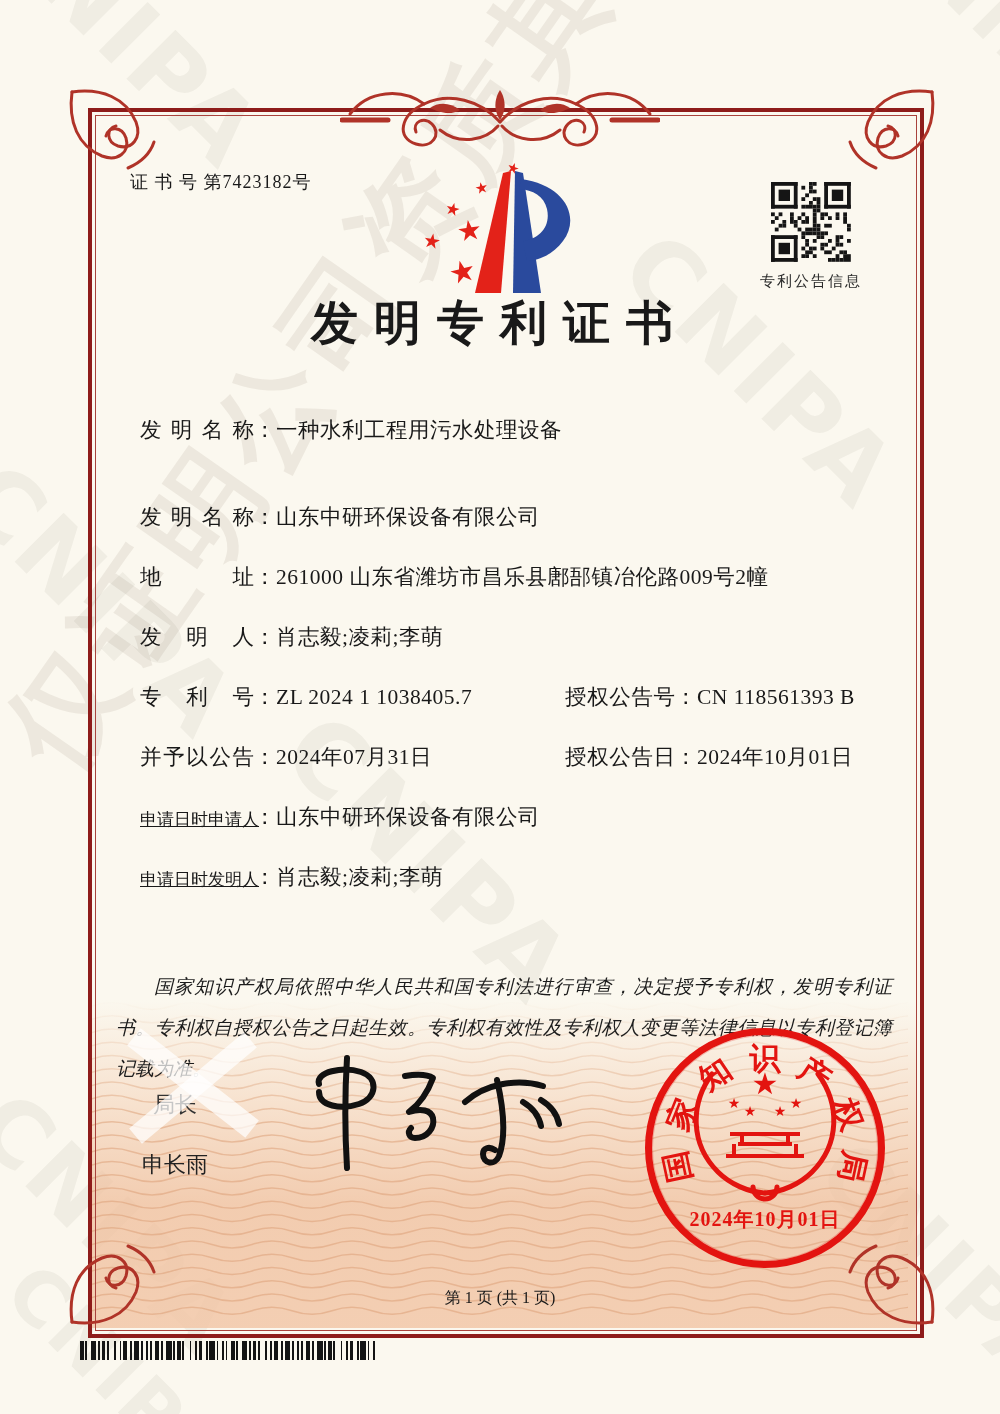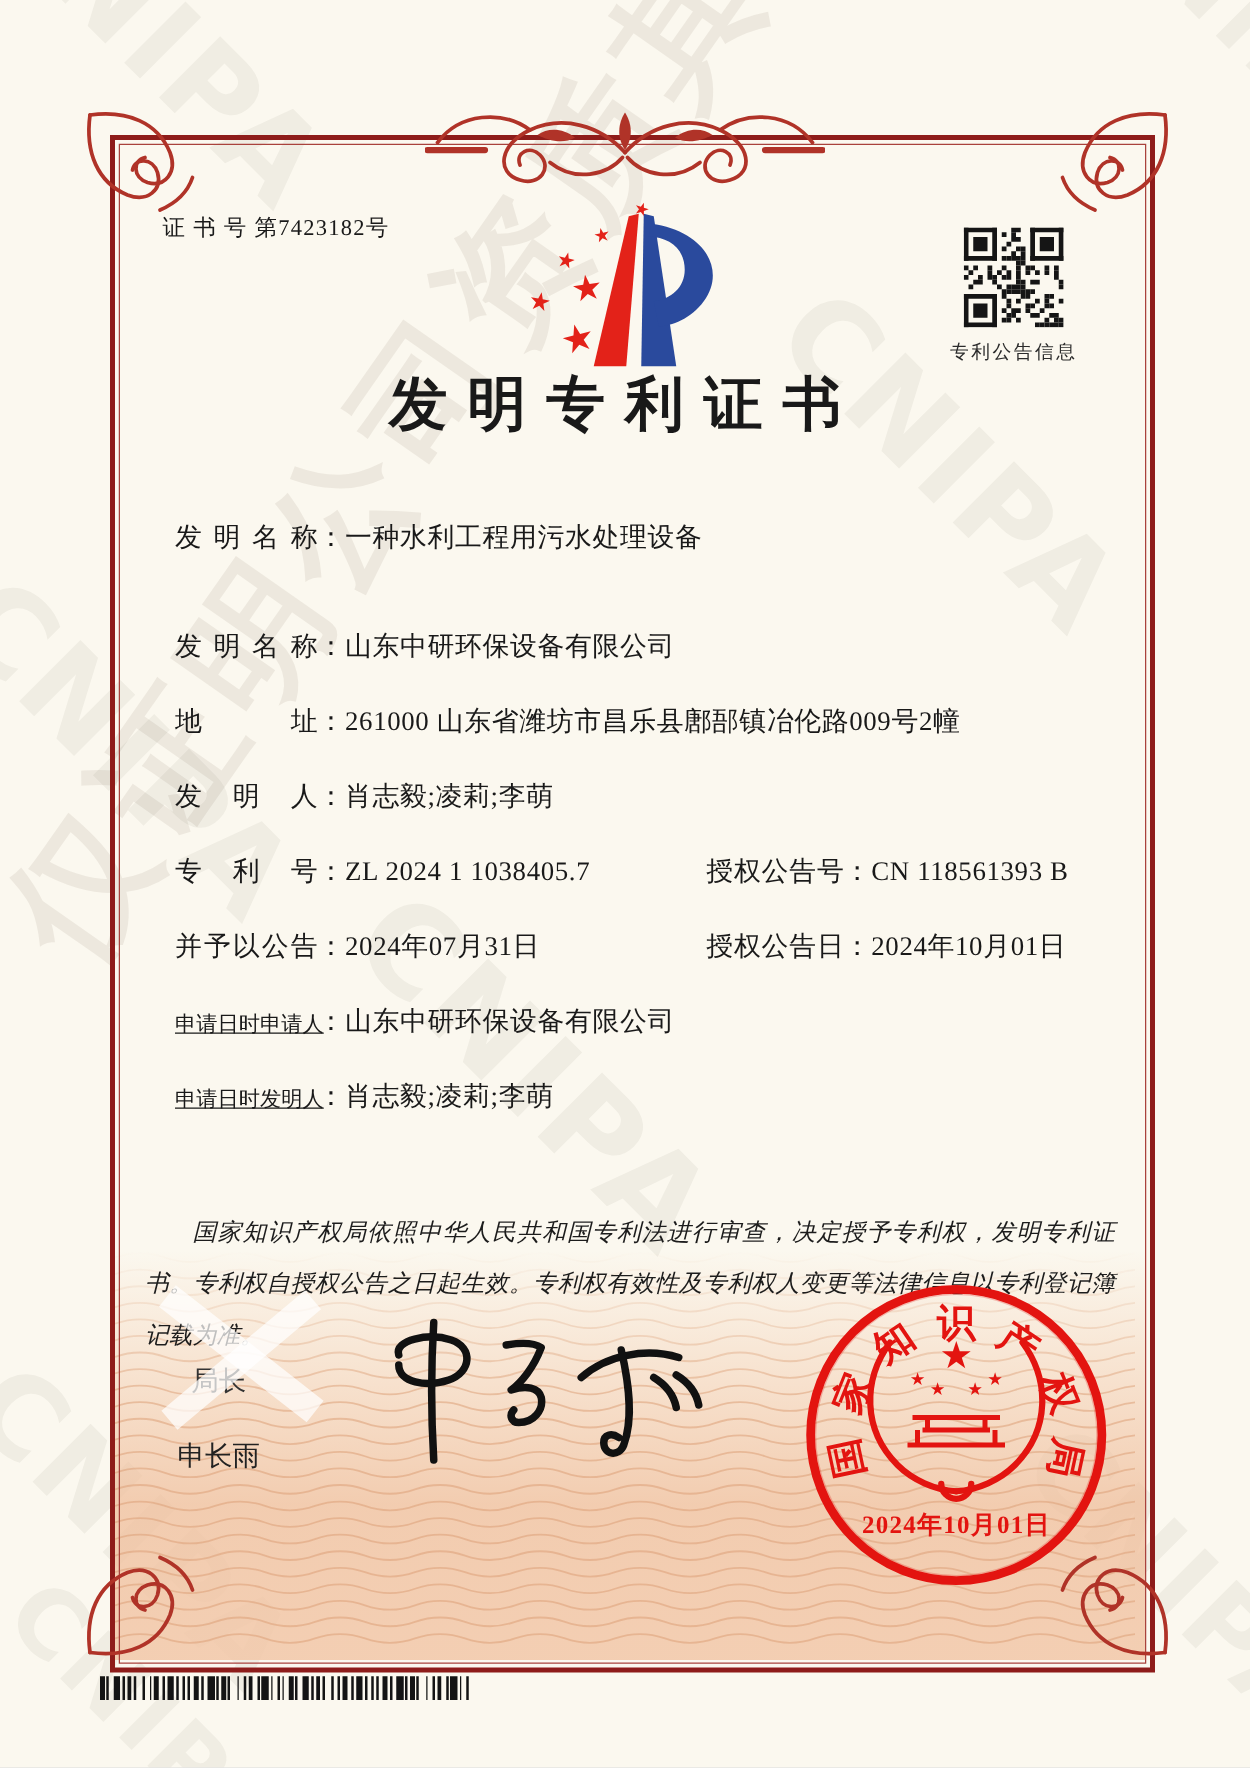--- a/index.html
+++ b/index.html
@@ -365,6 +365,7 @@
     <div class="seal-date">2024年10月01日</div>
   </div>
 
+  <div class="page-num">第 1 页 (共 1 页)</div>
   <div class="barcode" id="barcode"><i style="width: 3.6px;"></i><s style="width: 1.8px;"></s><i style="width: 1.8px;"></i><s style="width: 3.6px;"></s><i style="width: 5.4px;"></i><s style="width: 1.8px;"></s><i style="width: 1.8px;"></i><s style="width: 1.8px;"></s><i style="width: 3.6px;"></i><s style="width: 1.8px;"></s><i style="width: 1.8px;"></i><s style="width: 5.4px;"></s><i style="width: 1.8px;"></i><s style="width: 3.6px;"></s><i style="width: 1.8px;"></i><s style="width: 1.8px;"></s><i style="width: 3.6px;"></i><s style="width: 3.6px;"></s><i style="width: 1.8px;"></i><s style="width: 1.8px;"></s><i style="width: 5.4px;"></i><s style="width: 1.8px;"></s><i style="width: 1.8px;"></i><s style="width: 3.6px;"></s><i style="width: 1.8px;"></i><s style="width: 1.8px;"></s><i style="width: 1.8px;"></i><s style="width: 3.6px;"></s><i style="width: 3.6px;"></i><s style="width: 1.8px;"></s><i style="width: 1.8px;"></i><s style="width: 3.6px;"></s><i style="width: 5.4px;"></i><s style="width: 1.8px;"></s><i style="width: 1.8px;"></i><s style="width: 1.8px;"></s><i style="width: 3.6px;"></i><s style="width: 1.8px;"></s><i style="width: 1.8px;"></i><s style="width: 5.4px;"></s><i style="width: 1.8px;"></i><s style="width: 3.6px;"></s><i style="width: 1.8px;"></i><s style="width: 1.8px;"></s><i style="width: 3.6px;"></i><s style="width: 3.6px;"></s><i style="width: 1.8px;"></i><s style="width: 1.8px;"></s><i style="width: 5.4px;"></i><s style="width: 1.8px;"></s><i style="width: 1.8px;"></i><s style="width: 3.6px;"></s><i style="width: 1.8px;"></i><s style="width: 1.8px;"></s><i style="width: 1.8px;"></i><s style="width: 3.6px;"></s><i style="width: 3.6px;"></i><s style="width: 1.8px;"></s><i style="width: 1.8px;"></i><s style="width: 3.6px;"></s><i style="width: 5.4px;"></i><s style="width: 1.8px;"></s><i style="width: 1.8px;"></i><s style="width: 1.8px;"></s><i style="width: 3.6px;"></i><s style="width: 1.8px;"></s><i style="width: 1.8px;"></i><s style="width: 5.4px;"></s><i style="width: 1.8px;"></i><s style="width: 3.6px;"></s><i style="width: 1.8px;"></i><s style="width: 1.8px;"></s><i style="width: 3.6px;"></i><s style="width: 3.6px;"></s><i style="width: 1.8px;"></i><s style="width: 1.8px;"></s><i style="width: 5.4px;"></i><s style="width: 1.8px;"></s><i style="width: 1.8px;"></i><s style="width: 3.6px;"></s><i style="width: 1.8px;"></i><s style="width: 1.8px;"></s><i style="width: 1.8px;"></i><s style="width: 3.6px;"></s><i style="width: 3.6px;"></i><s style="width: 1.8px;"></s><i style="width: 1.8px;"></i><s style="width: 3.6px;"></s><i style="width: 5.4px;"></i><s style="width: 1.8px;"></s><i style="width: 1.8px;"></i><s style="width: 1.8px;"></s><i style="width: 3.6px;"></i><s style="width: 1.8px;"></s><i style="width: 1.8px;"></i><s style="width: 5.4px;"></s><i style="width: 1.8px;"></i><s style="width: 3.6px;"></s><i style="width: 1.8px;"></i><s style="width: 1.8px;"></s><i style="width: 3.6px;"></i><s style="width: 3.6px;"></s><i style="width: 1.8px;"></i><s style="width: 1.8px;"></s><i style="width: 5.4px;"></i><s style="width: 1.8px;"></s><i style="width: 1.8px;"></i><s style="width: 3.6px;"></s><i style="width: 1.8px;"></i><s style="width: 1.8px;"></s></div>
 </div>
 

